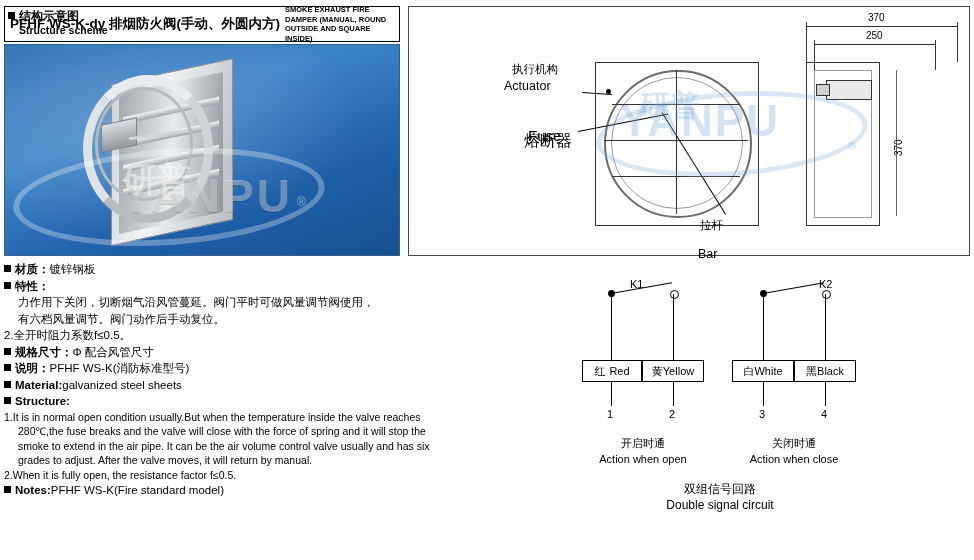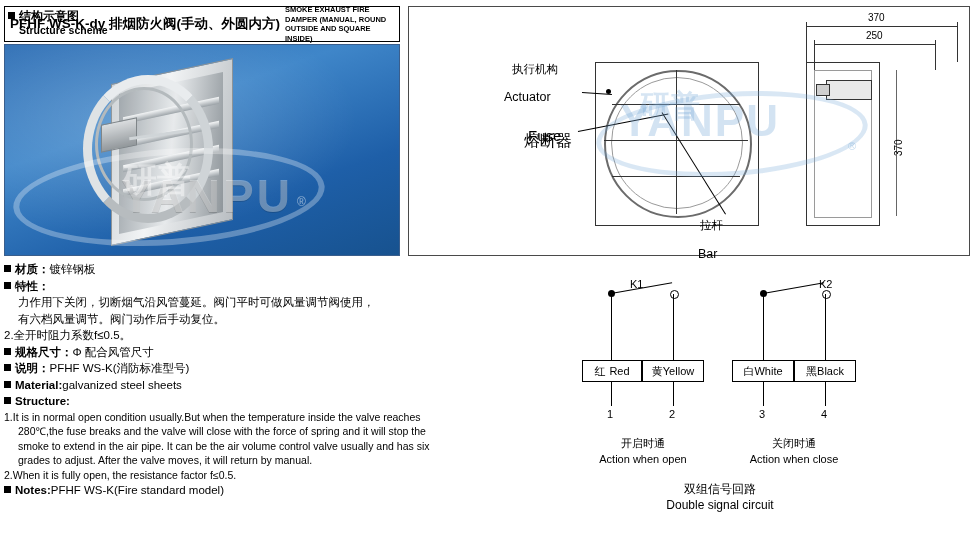--- a/index.html
+++ b/index.html
@@ -244,7 +244,7 @@
 <div class="dim-text-v" style="left:893px;top:156px;">370</div>
 
 <div class="lbl" style="left:512px;top:62px;font-size:11.5px;">执行机构</div>
-<div class="lbl" style="left:504px;top:90px;font-size:12.5px;">Actuator</div>
+<div class="lbl" style="left:504px;top:79px;font-size:12.5px;">Actuator</div>
 <div class="lead" style="left:582px;top:92px;width:30px;transform:rotate(4deg);"></div>
 <div class="cdot" style="left:606px;top:89px;width:5px;height:5px;"></div>
 

